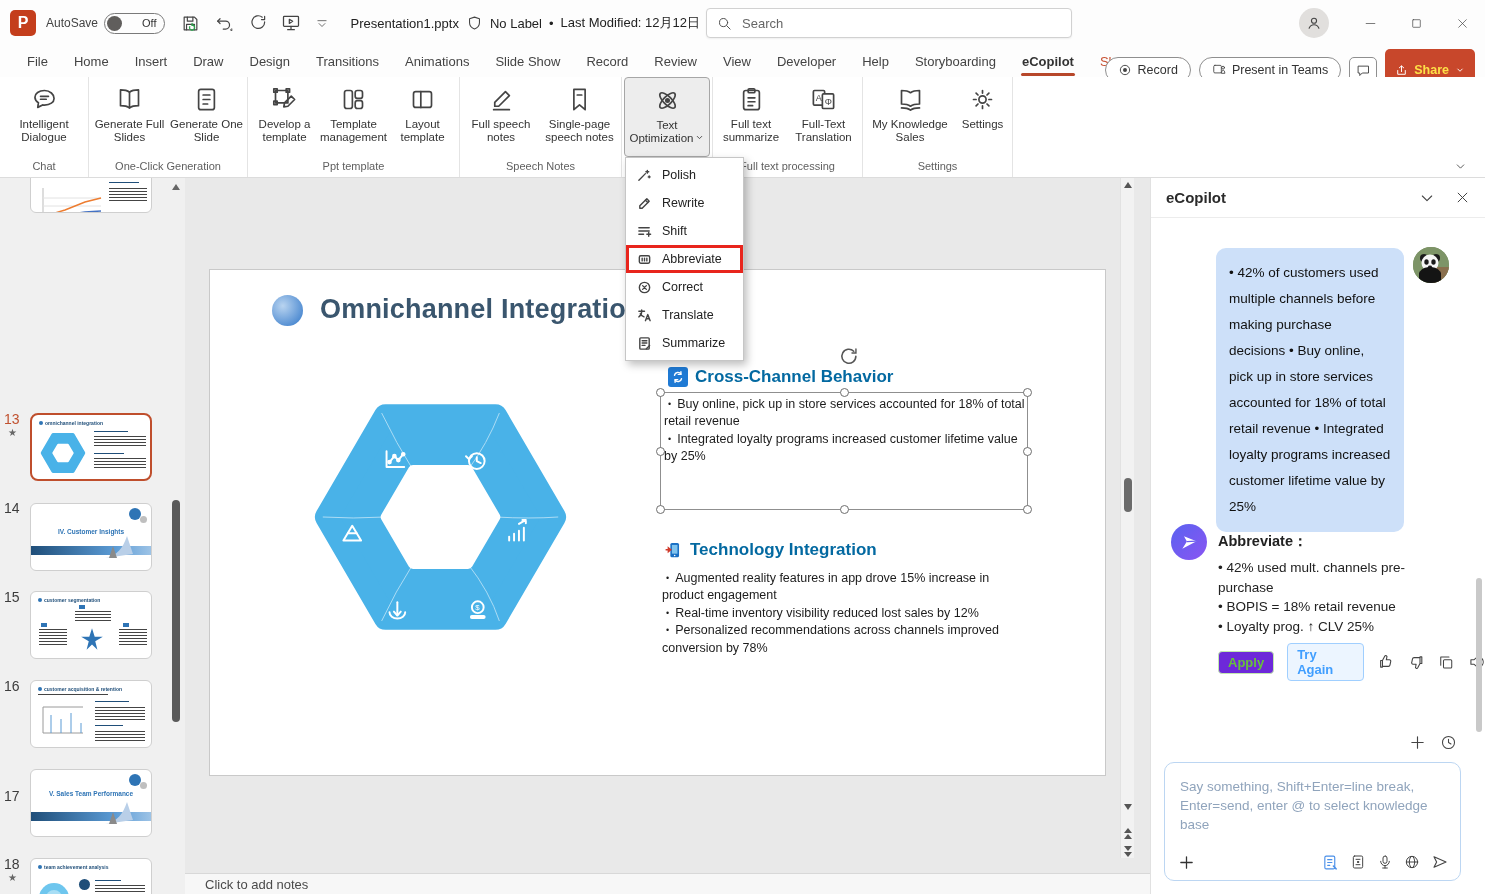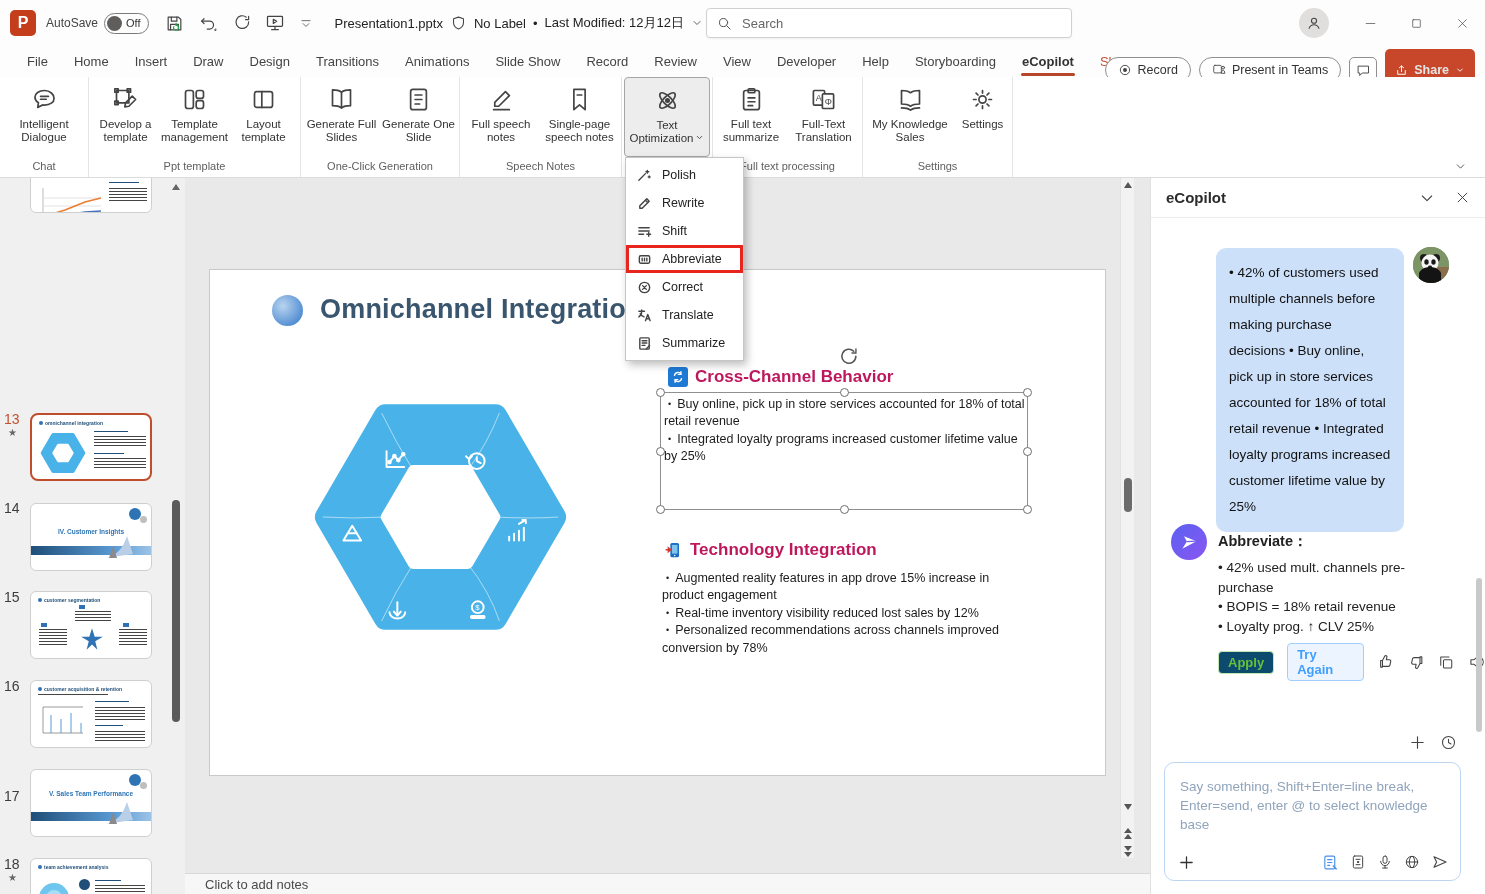--- a/index.html
+++ b/index.html
@@ -15,7 +15,7 @@
   .ppt-logo{width:26px;height:26px;margin-left:10px;border-radius:5px;background:#C43E1C;
             color:#fff;font-weight:bold;font-size:16px;display:flex;align-items:center;justify-content:center;}
   .autosave{display:flex;align-items:center;margin-left:10px;font-size:12px;color:#444;gap:6px;}
-  .as-pill{display:flex;align-items:center;border:1px solid #7a7a7a;border-radius:11px;height:21px;padding:2px;gap:4px;}
+  .as-pill{display:flex;align-items:center;border:1px solid #7a7a7a;border-radius:11px;height:21px;padding:2px;gap:20px;}
   .as-knob{width:15px;height:15px;border-radius:50%;background:#605e5c;}
   .as-off{font-size:11px;color:#333;padding-right:5px;}
   .qat{display:flex;align-items:center;gap:14px;margin-left:16px;}

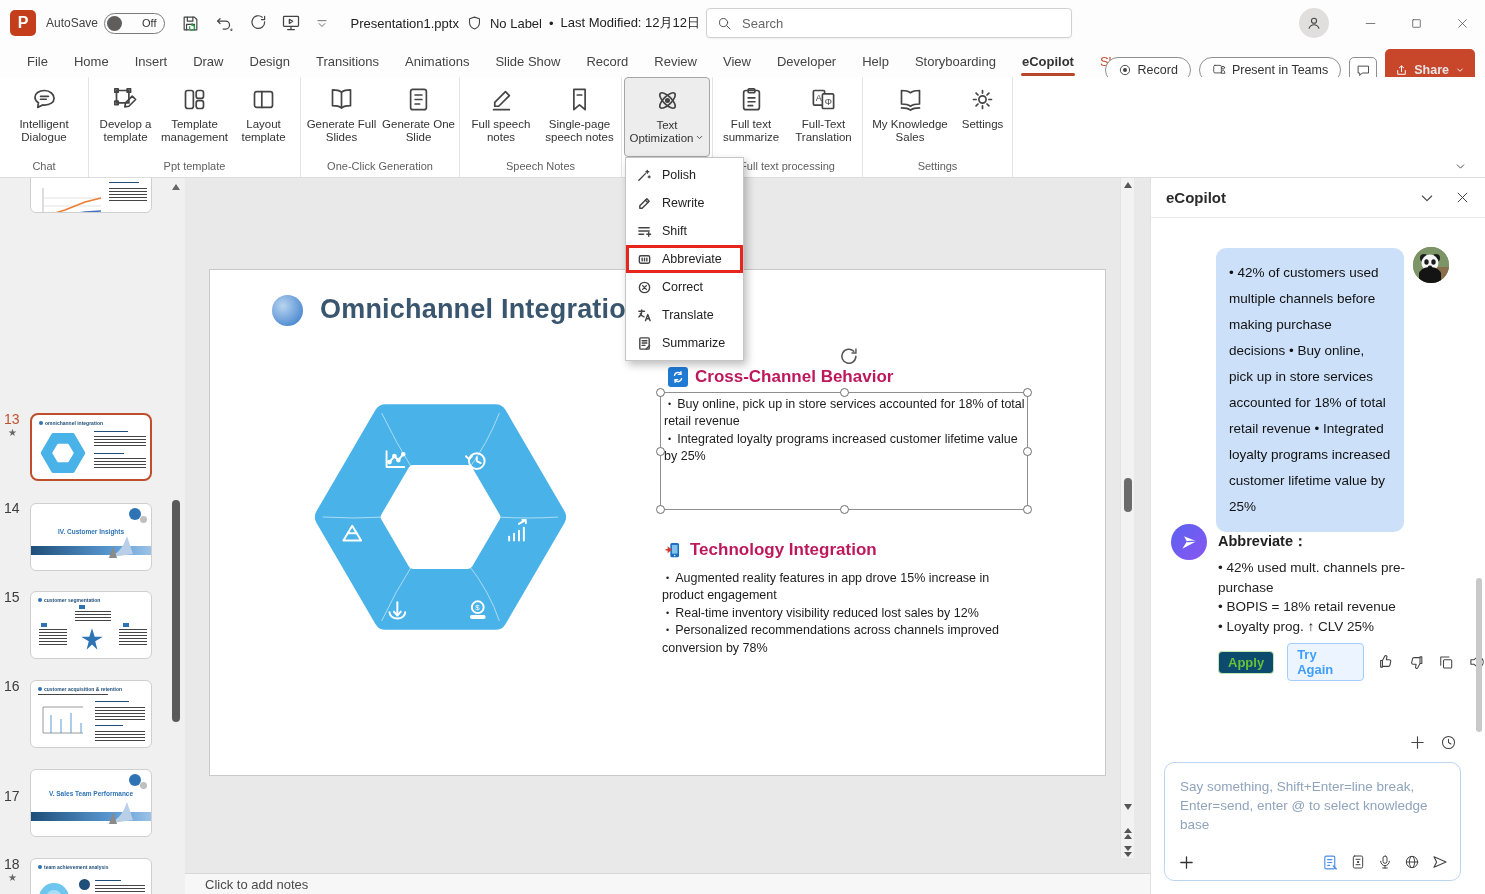--- a/index.html
+++ b/index.html
@@ -40,7 +40,7 @@
   .pillbtn{display:flex;align-items:center;gap:6px;border:1px solid #8f8f8f;border-radius:14px;height:26px;
            padding:0 12px;font-size:12.5px;color:#333;background:#fff;}
   .sqbtn{width:28px;height:26px;border:1px solid #8f8f8f;border-radius:5px;background:#fff;display:flex;align-items:center;justify-content:center;}
-  .sharebtn{display:flex;align-items:center;gap:6px;background:#C8472B;color:#e5e5e5;border-radius:5px;height:42px;
+  .sharebtn{display:flex;align-items:center;gap:6px;background:#C8472B;color:#fde047;border-radius:5px;height:42px;
             padding:0 10px;font-size:12.5px;font-weight:bold;}
 
   

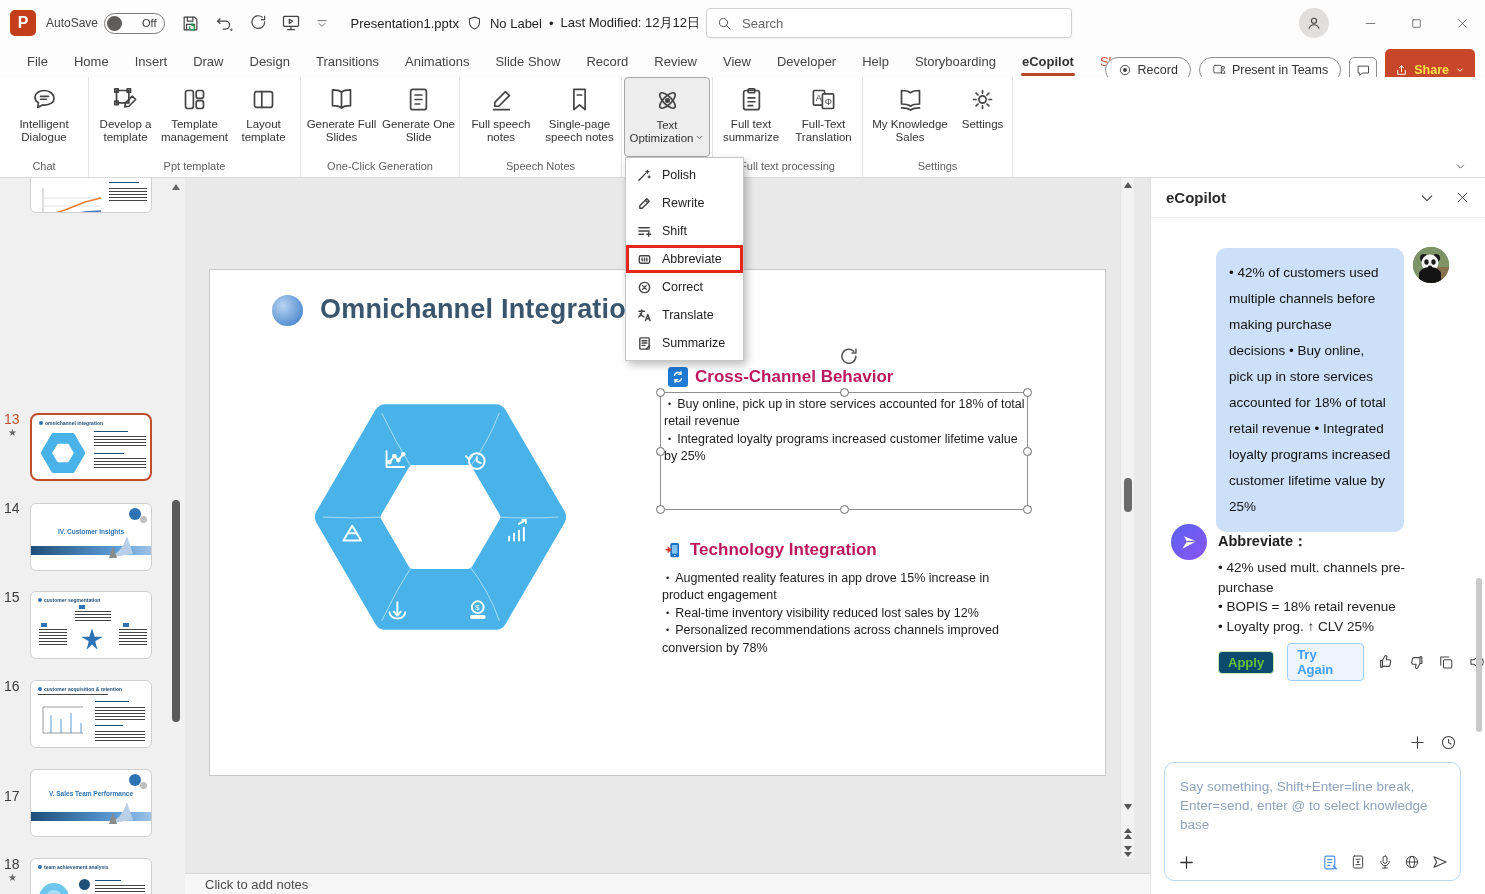--- a/index.html
+++ b/index.html
@@ -298,6 +298,26 @@
 
       <div class="rgroup">
         <div class="ritems">
+          <div class="rbtn" style="width:77px">
+            <svg class="ic" width="27" height="27" viewBox="0 0 24 24">
+                <path d="M12 5.5C10 4 7 3.5 4 3.5v14c3 0 6 .5 8 2 2-1.5 5-2 8-2v-14c-3 0-6 .5-8 2z"></path>
+                <path d="M12 5.5v14"></path>
+              </svg>
+            <span class="rlabel">Generate Full Slides</span>
+          </div>
+          <div class="rbtn" style="width:77px">
+            <svg class="ic" width="27" height="27" viewBox="0 0 24 24">
+                <rect x="5" y="3" width="14" height="18" rx="2"></rect>
+                <path d="M9 8h6M9 12h6M9 16h4"></path>
+              </svg>
+            <span class="rlabel">Generate One Slide</span>
+          </div>
+        </div>
+        <div class="glabel">One-Click Generation</div>
+      </div>
+
+      <div class="rgroup">
+        <div class="ritems">
           <div class="rbtn" style="width:69px">
             <svg class="ic" width="27" height="27" viewBox="0 0 24 24">
                 <rect x="4" y="4" width="11" height="11"></rect>
@@ -325,26 +345,6 @@
           </div>
         </div>
         <div class="glabel">Ppt template</div>
-      </div>
-
-      <div class="rgroup">
-        <div class="ritems">
-          <div class="rbtn" style="width:77px">
-            <svg class="ic" width="27" height="27" viewBox="0 0 24 24">
-                <path d="M12 5.5C10 4 7 3.5 4 3.5v14c3 0 6 .5 8 2 2-1.5 5-2 8-2v-14c-3 0-6 .5-8 2z"></path>
-                <path d="M12 5.5v14"></path>
-              </svg>
-            <span class="rlabel">Generate Full Slides</span>
-          </div>
-          <div class="rbtn" style="width:77px">
-            <svg class="ic" width="27" height="27" viewBox="0 0 24 24">
-                <rect x="5" y="3" width="14" height="18" rx="2"></rect>
-                <path d="M9 8h6M9 12h6M9 16h4"></path>
-              </svg>
-            <span class="rlabel">Generate One Slide</span>
-          </div>
-        </div>
-        <div class="glabel">One-Click Generation</div>
       </div>
 
       <div class="rgroup">

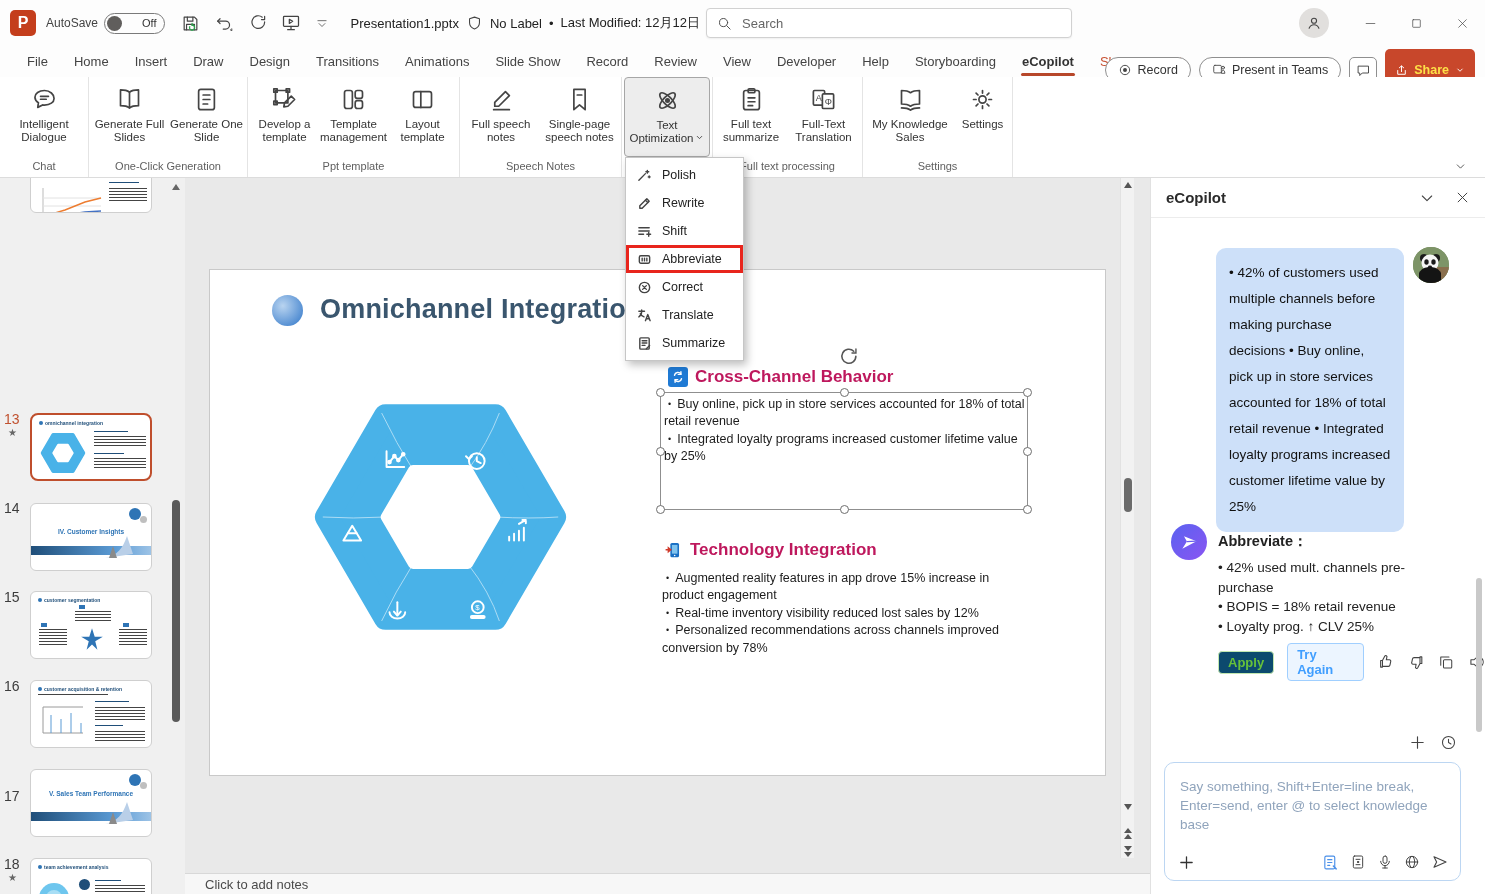--- a/index.html
+++ b/index.html
@@ -92,7 +92,7 @@
   .stitle{position:absolute;left:110px;top:24px;font-size:27px;font-weight:bold;color:#3A566E;letter-spacing:.2px;}
   .hexwrap{position:absolute;left:103px;top:126px;width:255px;height:242px;}
   .shead{position:absolute;display:flex;align-items:center;gap:7px;}
-  .shead .ht{font-size:17px;font-weight:bold;color:#be185d;}
+  .shead .ht{font-size:17px;font-weight:bold;color:#0369a1;}
   .cc-icon{width:20px;height:20px;border-radius:3px;background:#1F7AD4;display:flex;align-items:center;justify-content:center;}
   .selbox{position:absolute;left:450px;top:122px;width:368px;height:118px;border:1px solid #8f8f8f;}
   .handle{position:absolute;width:9px;height:9px;border-radius:50%;background:#fff;border:1.5px solid #6e6e6e;}

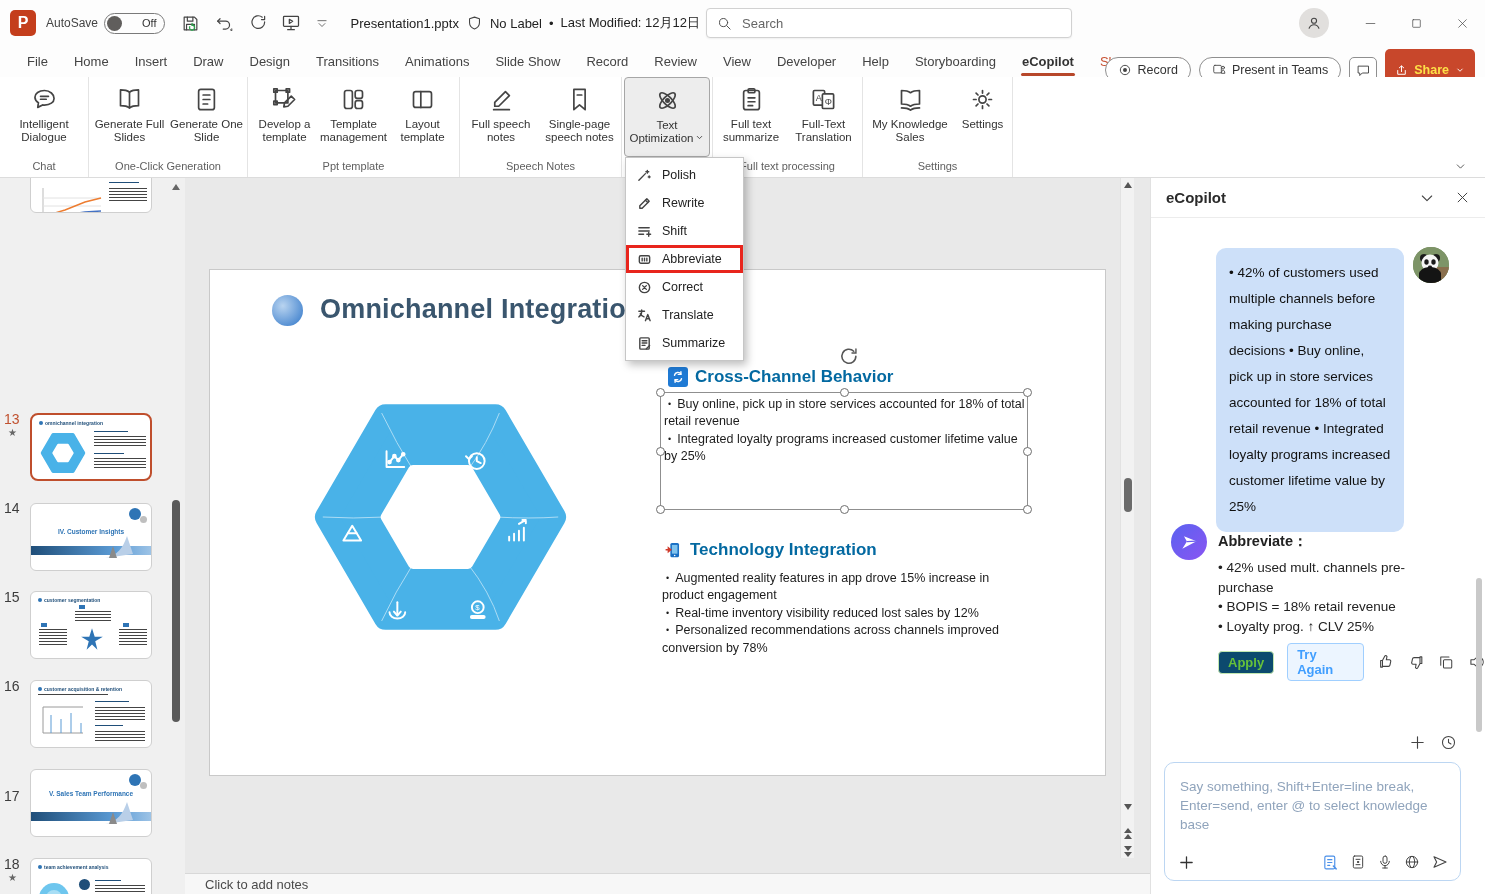--- a/index.html
+++ b/index.html
@@ -120,7 +120,7 @@
   .resp-body{position:absolute;left:67px;top:380px;width:240px;font-size:13.5px;line-height:19.5px;color:#222;}
   .resp-body div{margin-bottom:0;}
   .resp-actions{position:absolute;left:67px;top:465px;display:flex;align-items:center;gap:13px;}
-  .applybtn{background:#0c4a6e;border:1px solid #c2e7b0;color:#67C23A;font-weight:bold;font-size:13px;
+  .applybtn{background:#6d28d9;border:1px solid #c2e7b0;color:#67C23A;font-weight:bold;font-size:13px;
             border-radius:4px;padding:3px 9px;}
   .trybtn{background:#ecf5ff;border:1px solid #a0cfff;color:#409EFF;font-weight:bold;font-size:13px;
           border-radius:4px;padding:3px 9px;}

